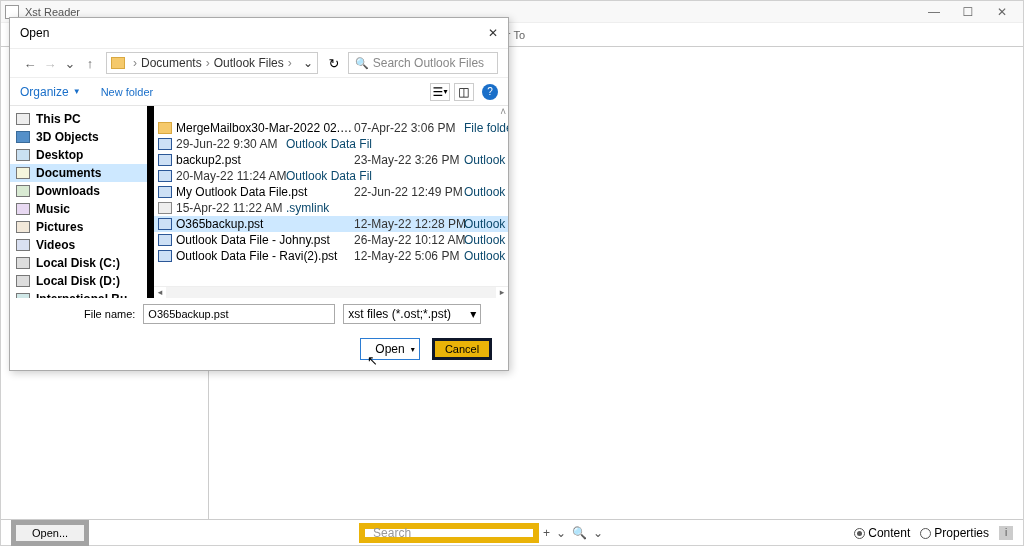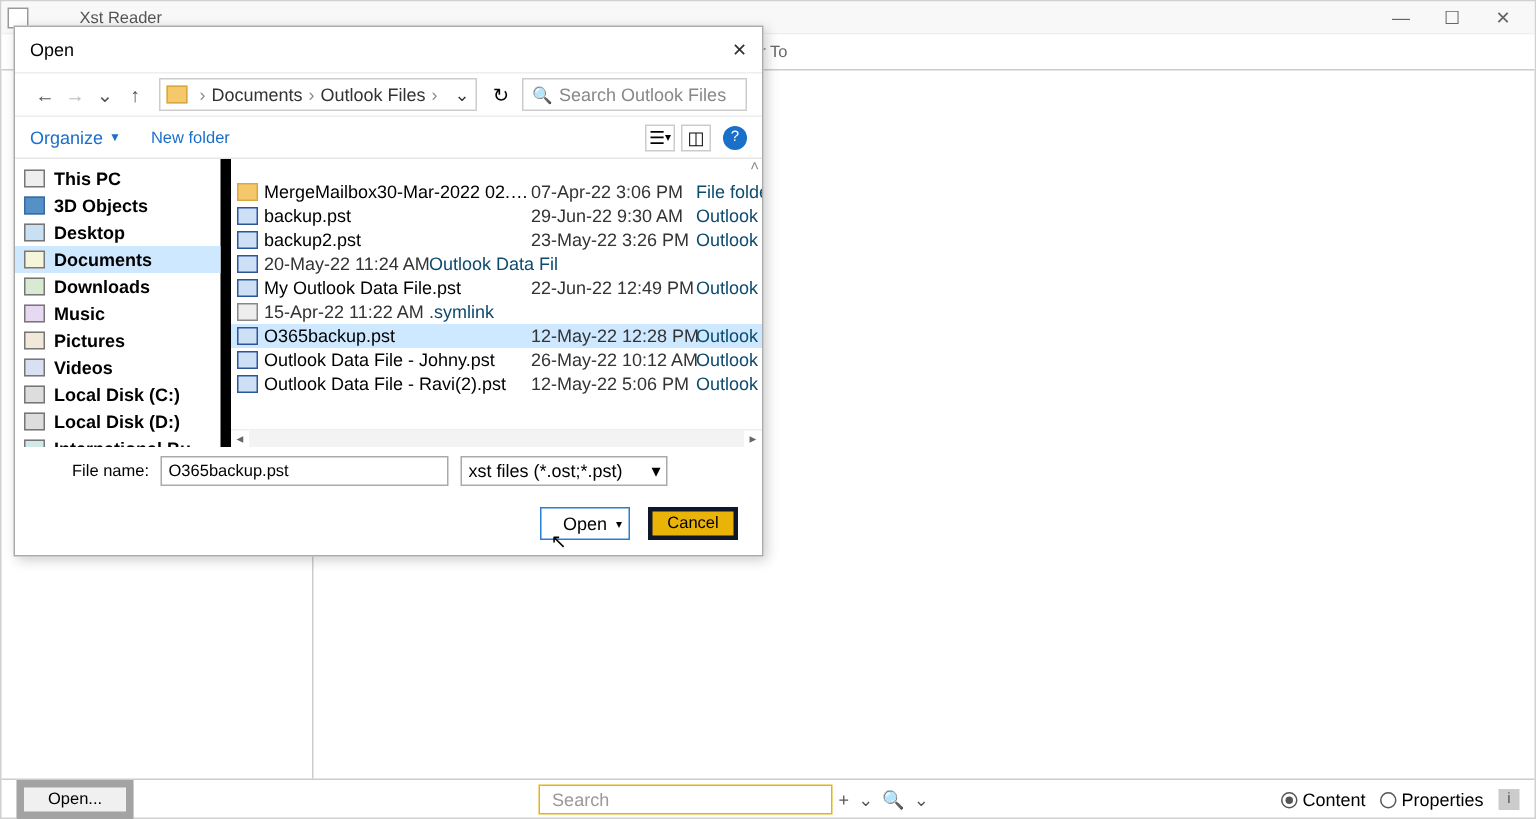--- a/index.html
+++ b/index.html
@@ -8,7 +8,7 @@
 .main-window { width:1024px; height:546px; position:relative; border:1px solid #d0d0d0; background:#fff; }
 .titlebar { height:22px; background:#f8f8f8; display:flex; align-items:center; padding:0 4px; border-bottom:1px solid #eee; }
 .titlebar .appicon { width:14px; height:14px; border:1px solid #999; background:#fff; margin-right:6px; }
-.titlebar .title { color:#555; font-size:11px; flex:1;margin-left:28px; }
+.titlebar .title { color:#555; font-size:11px; flex:1; }
 .win-btn { width:34px; height:22px; display:flex; align-items:center; justify-content:center; color:#666; }
 
 .top-toolbar { height:24px; background:#fff; border-bottom:1px solid #ccc; display:flex; align-items:center; }

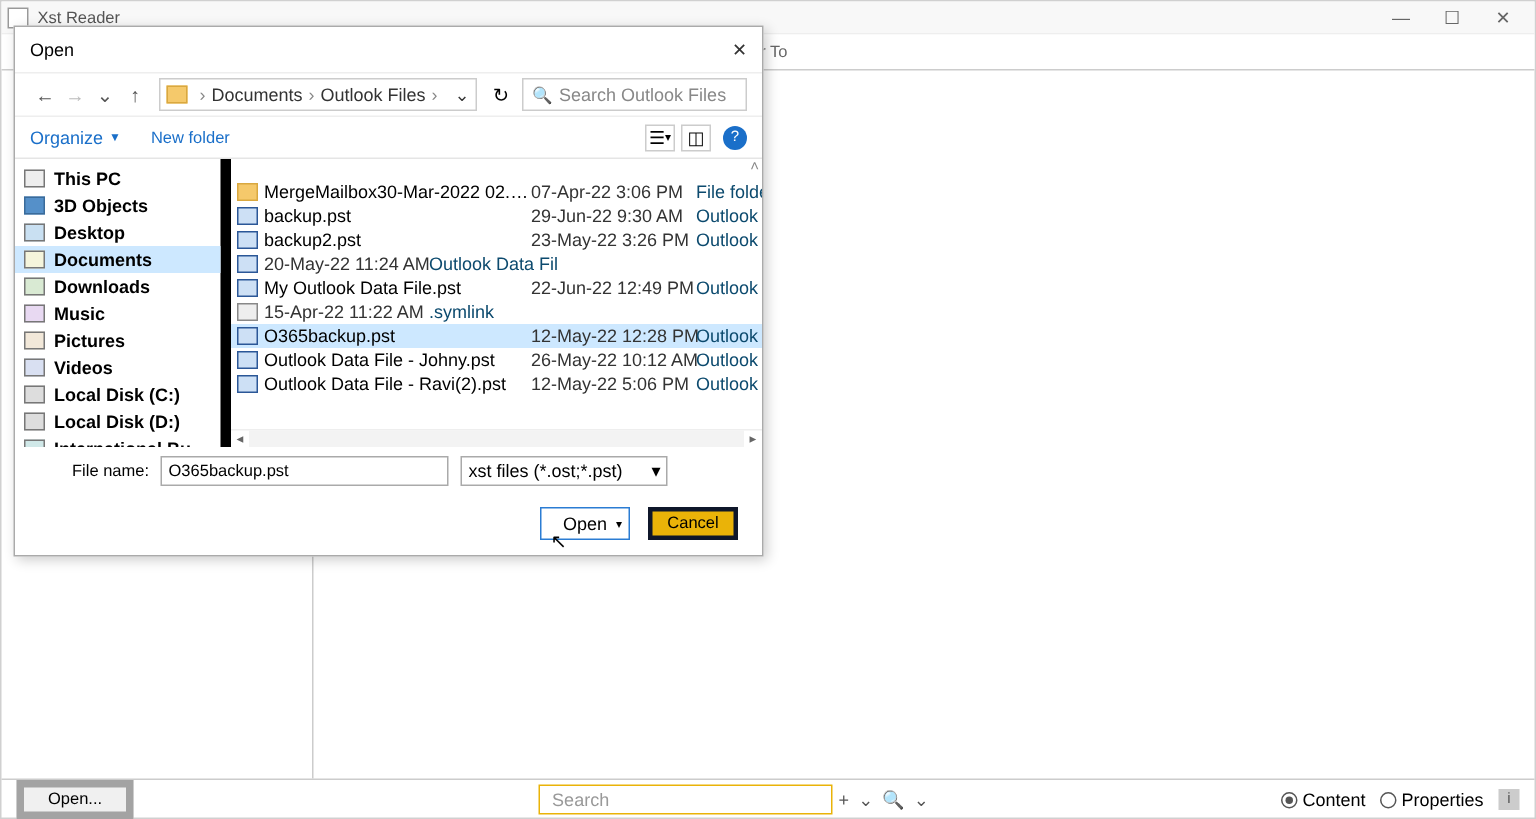--- a/index.html
+++ b/index.html
@@ -238,7 +238,6 @@
             </div>
             <div class="row">
               <span class="row-icon file"></span>
-              <span class="r-name">backup.pst</span>
               <span class="r-date">29-Jun-22 9:30 AM</span>
               <span class="r-type">Outlook Data Fil</span>
             </div>

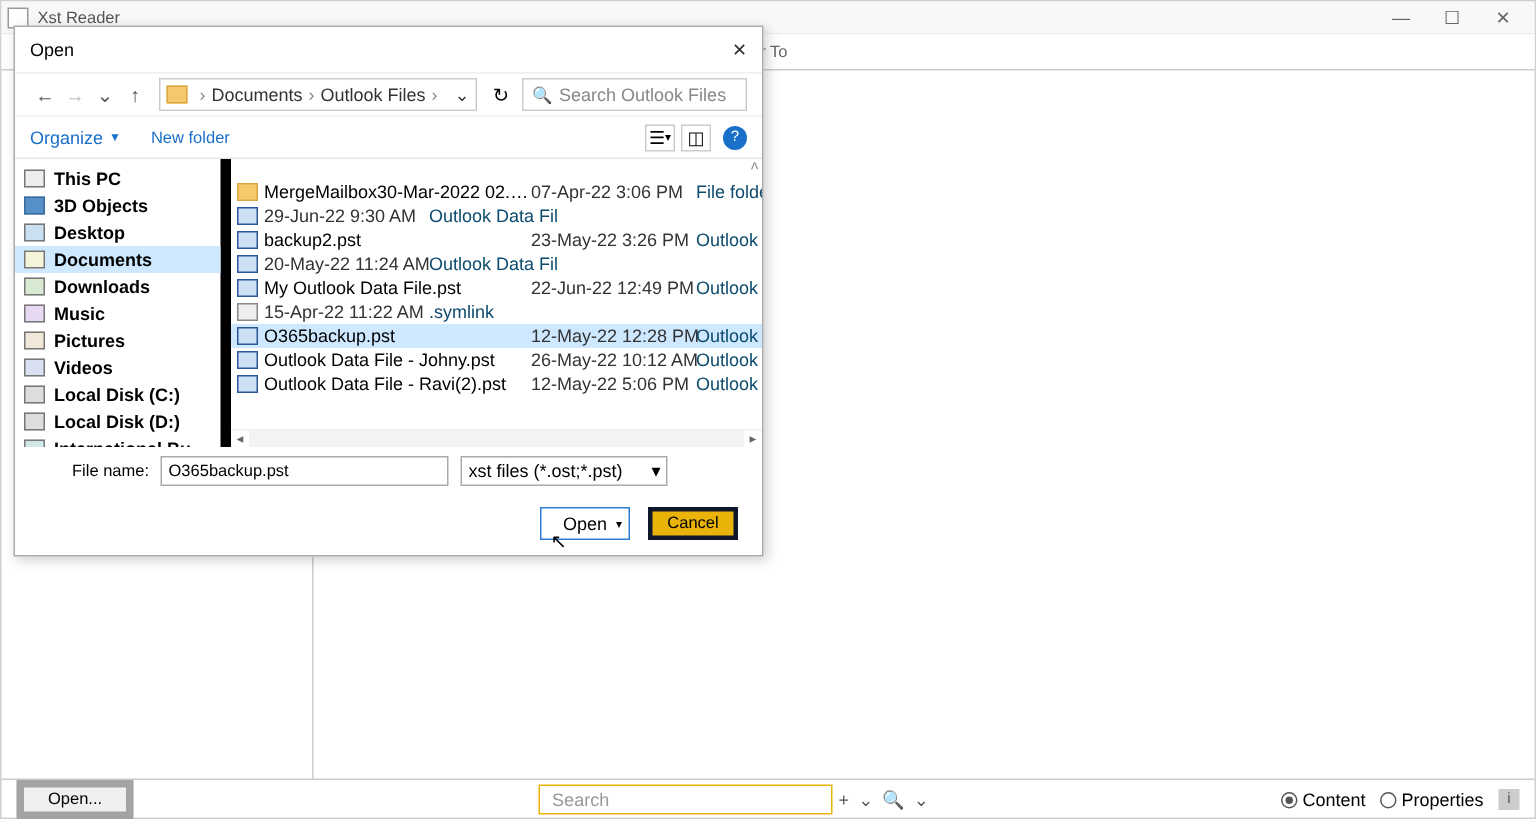--- a/index.html
+++ b/index.html
@@ -89,7 +89,7 @@
 .h-scroll .arrow { width:12px; text-align:center; font-size:9px; color:#666; }
 
 .dlg-bottom { padding:6px 10px 10px 10px; display:flex; flex-wrap:wrap; align-items:center; gap:8px; }
-.fn-label { font-size:11px; margin-left:28px; }
+.fn-label { font-size:11px; margin-left:64px; }
 .fn-input { width:192px; height:20px; border:1px solid #aaa; padding:0 4px; font-size:11px; }
 .ft-select { width:138px; height:20px; border:1px solid #aaa; font-size:11px; padding:0 4px; display:flex; align-items:center; justify-content:space-between; }
 .btn-row { width:100%; display:flex; justify-content:flex-end; gap:12px; margin-top:6px; padding-right:6px;}

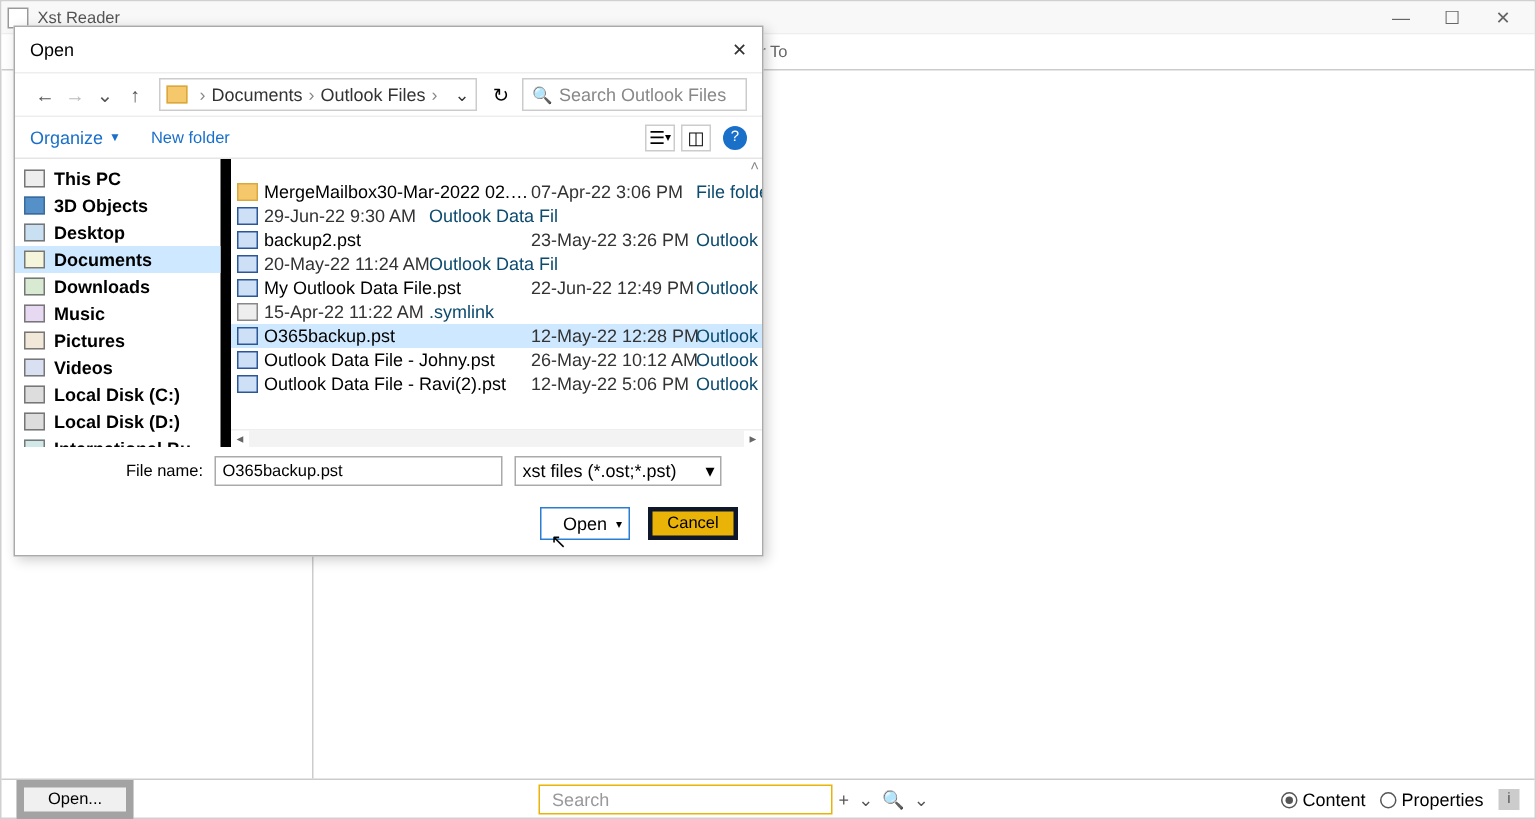--- a/index.html
+++ b/index.html
@@ -21,7 +21,7 @@
 
 .status-bar { height:26px; border-top:1px solid #ccc; display:flex; align-items:center; padding:0 10px; }
 .open-btn { background:#f0f0f0; border:5px solid #a3a3a3; padding:2px 16px; font-size:11px; }
-.status-search { margin-left:270px; width:196px; height:20px; border:1px solid #eab308; padding:0 8px; font-size:11px; color:#999; display:flex; align-items:center; }
+.status-search { margin-left:270px; width:180px; height:20px; border:6px solid #eab308; padding:0 8px; font-size:11px; color:#999; display:flex; align-items:center; }
 .status-icons { margin-left:4px; display:flex; align-items:center; gap:6px; color:#555; font-size:13px; }
 .status-right { margin-left:auto; display:flex; align-items:center; gap:10px; font-size:11px; }
 .radio-dot { width:11px; height:11px; border:1px solid #555; border-radius:50%; display:inline-block; vertical-align:middle; margin-right:3px; }

